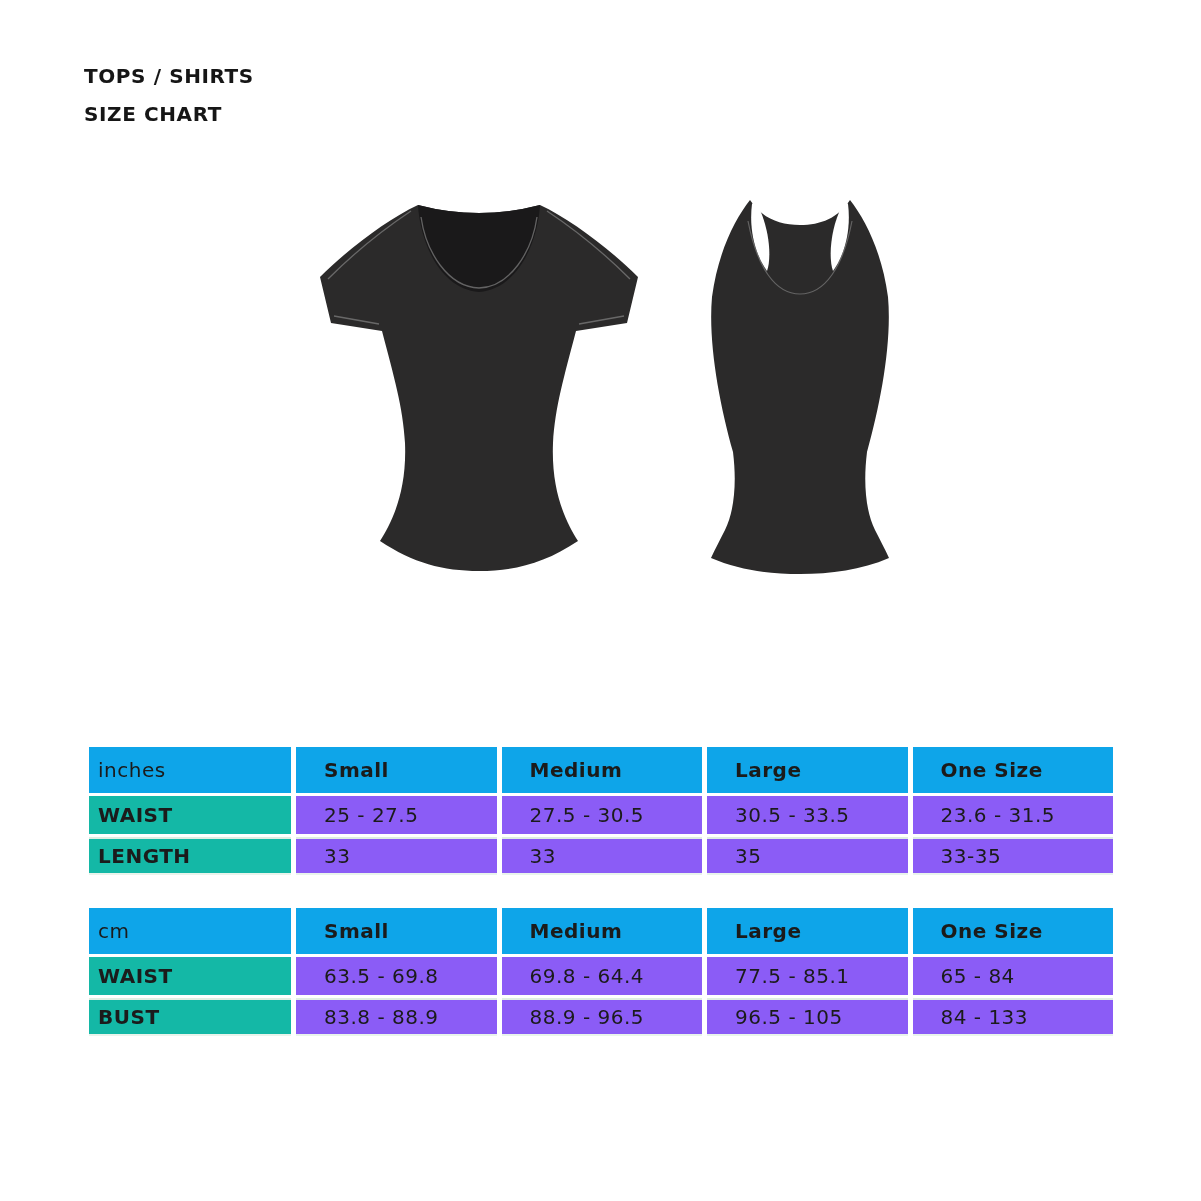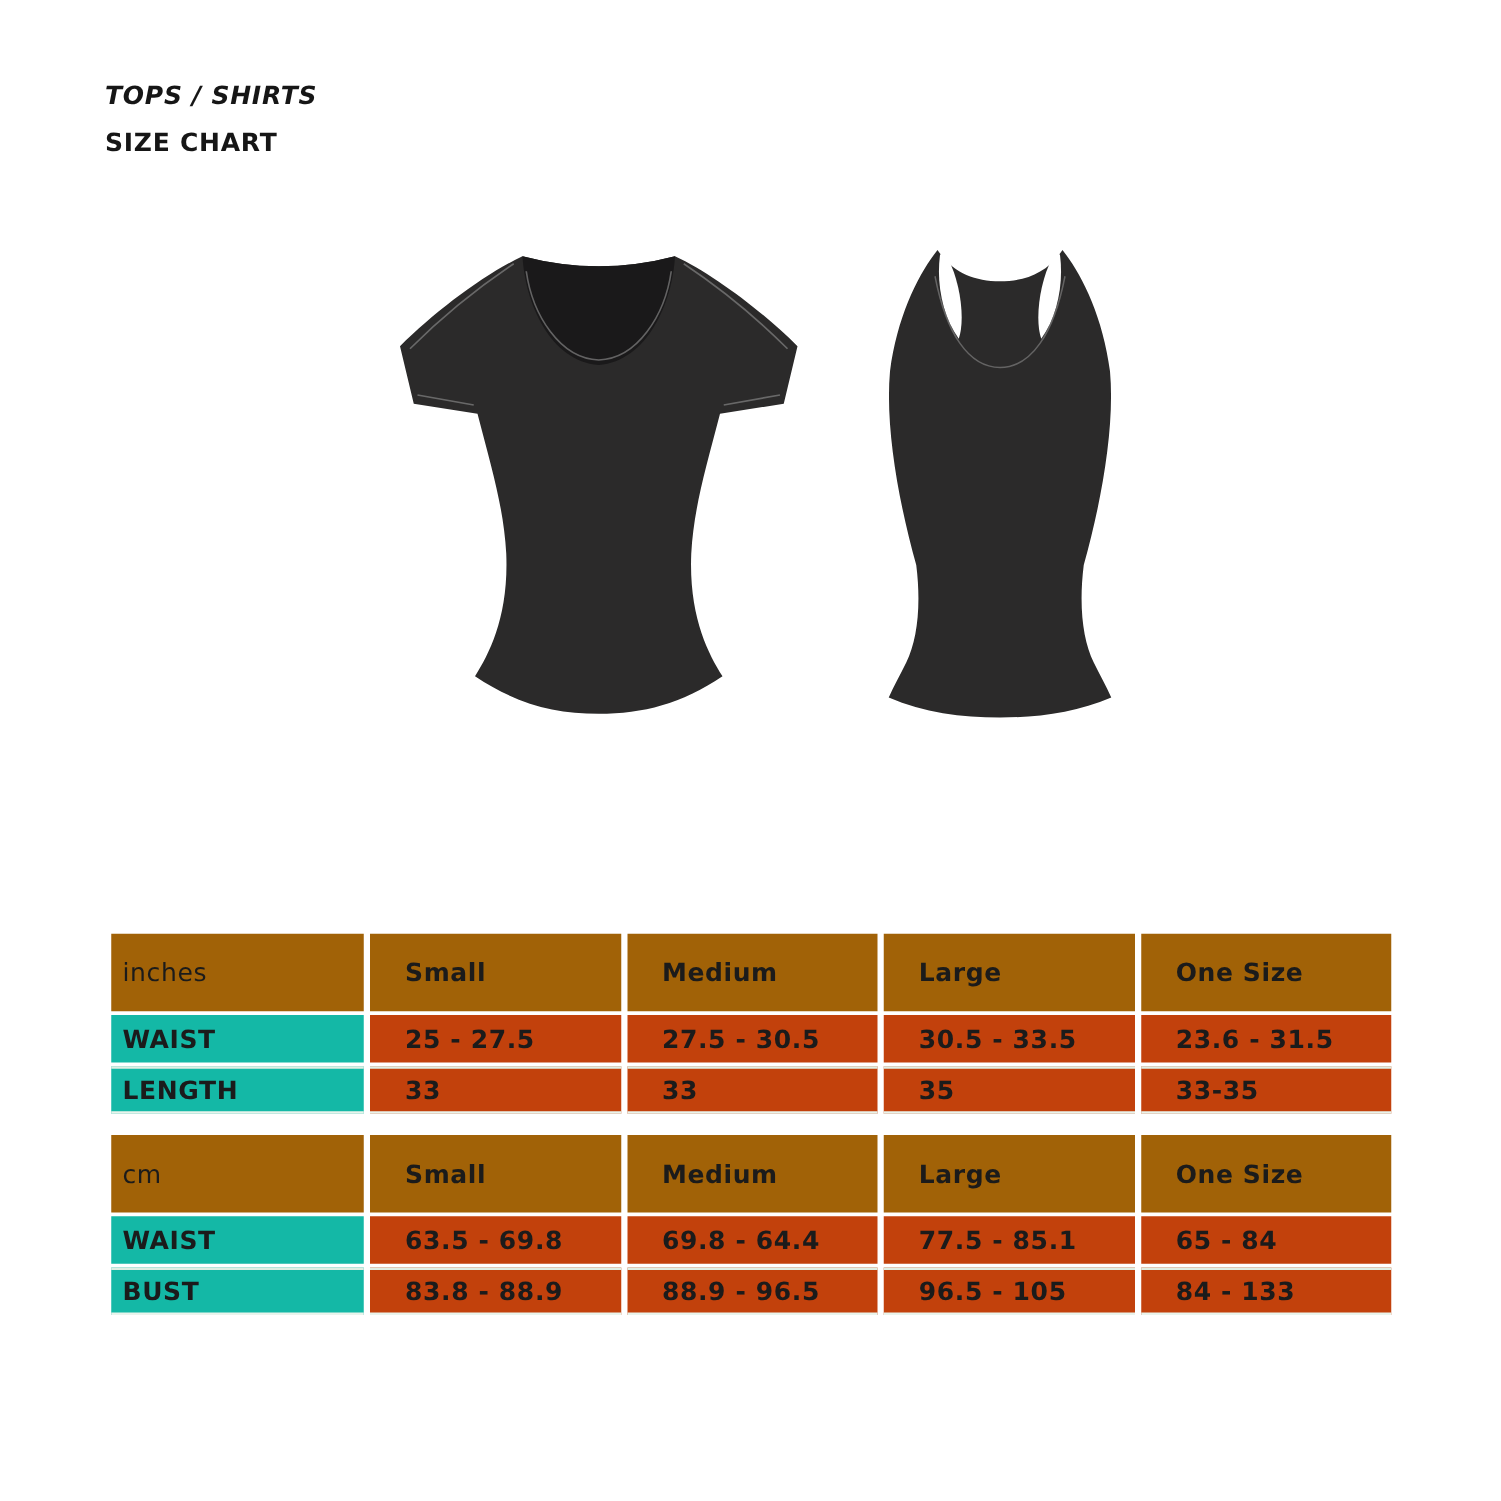--- a/index.html
+++ b/index.html
@@ -11,7 +11,7 @@
     position:absolute; left:84px; margin:0;
     font-size:20px; font-weight:bold; letter-spacing:0.6px; color:#161616;
   }
-  .title-line1 { top:64px;font-style:italic; }
+  .title-line1 { top:64px; }
   .title-line2 { top:102px;text-align:right; }
 
   .garments {

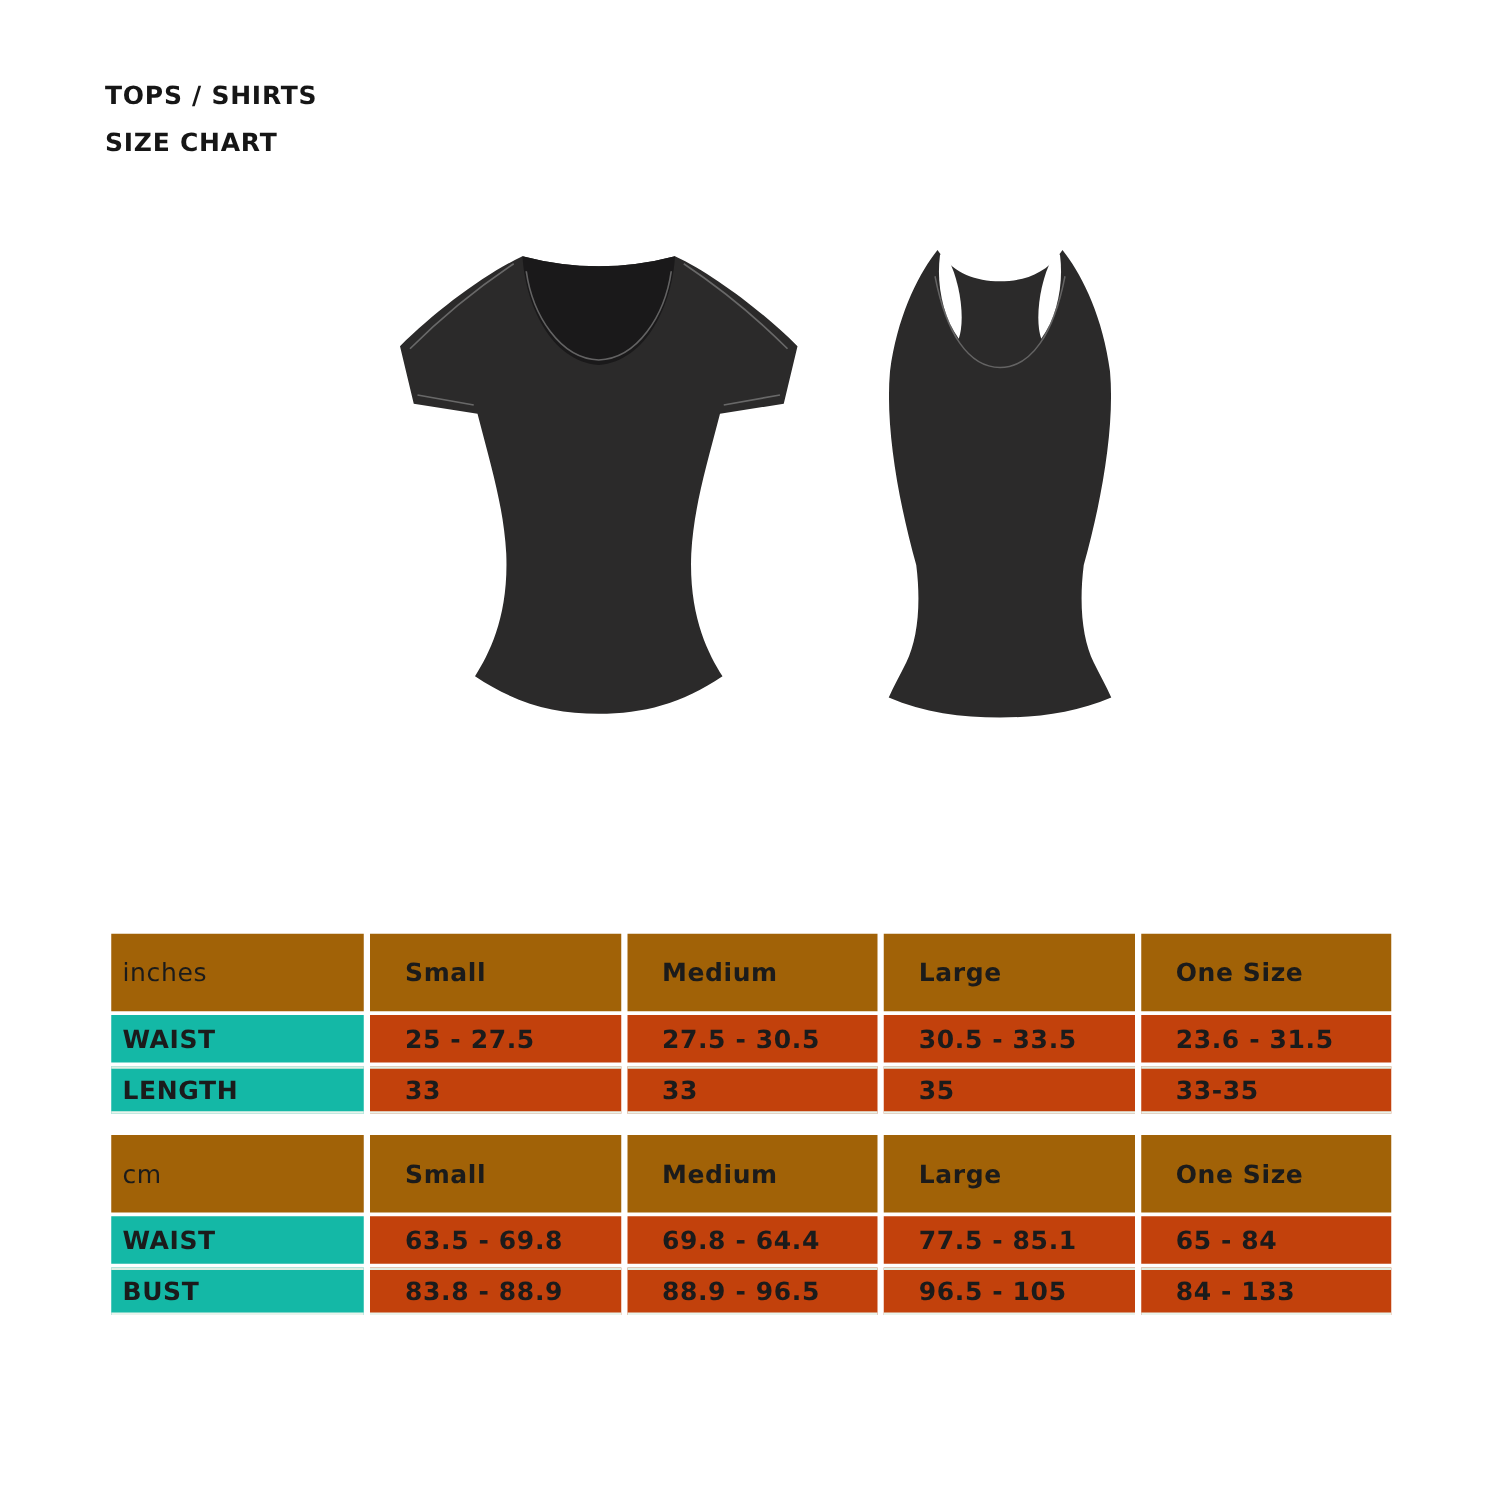--- a/index.html
+++ b/index.html
@@ -30,7 +30,7 @@
   .size-table * { box-sizing:border-box; }
   .size-table th, .size-table td { text-align:left; vertical-align:middle; }
   .size-table thead th {
-    background:#a16207; height:62px; font-weight:bold; padding:0 4px 0 28px;
+    background:#0ea5e9; height:46px; font-weight:bold; padding:0 4px 0 28px;
   }
   .size-table thead th.unit-cell { font-weight:normal; padding-left:9px; }
   .size-table tbody th {

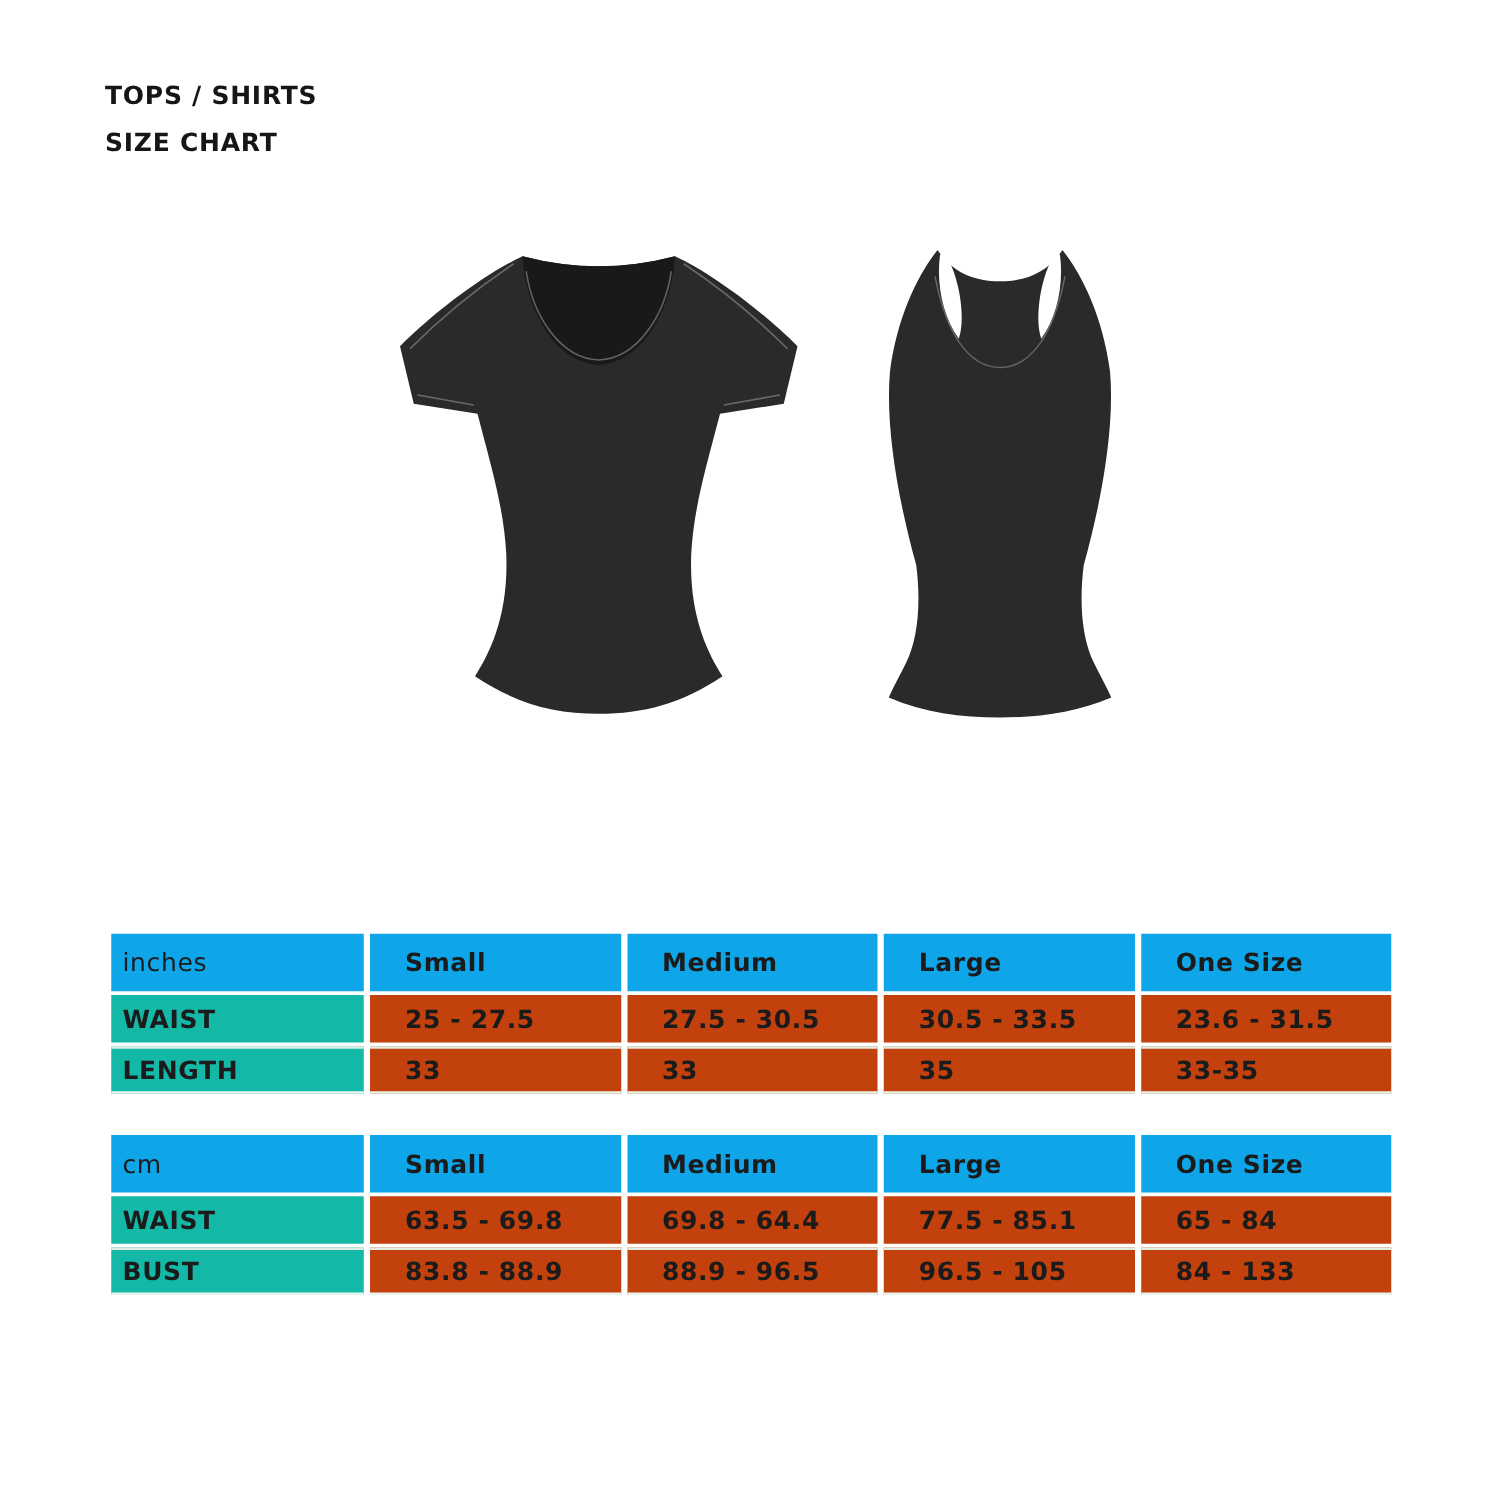--- a/index.html
+++ b/index.html
@@ -37,7 +37,7 @@
     height:38px; font-weight:bold; padding:0 4px 0 9px; background:#14b8a6;
   }
   .size-table tbody td {
-    height:38px; padding:0 4px 0 28px; background:#c2410c;font-weight:bold;
+    height:38px; padding:0 4px 0 28px; background:#8b5cf6;
   }
   .size-table tbody tr.row-2 th, .size-table tbody tr.row-2 td {
     border-top:2px solid #dfeee3;

